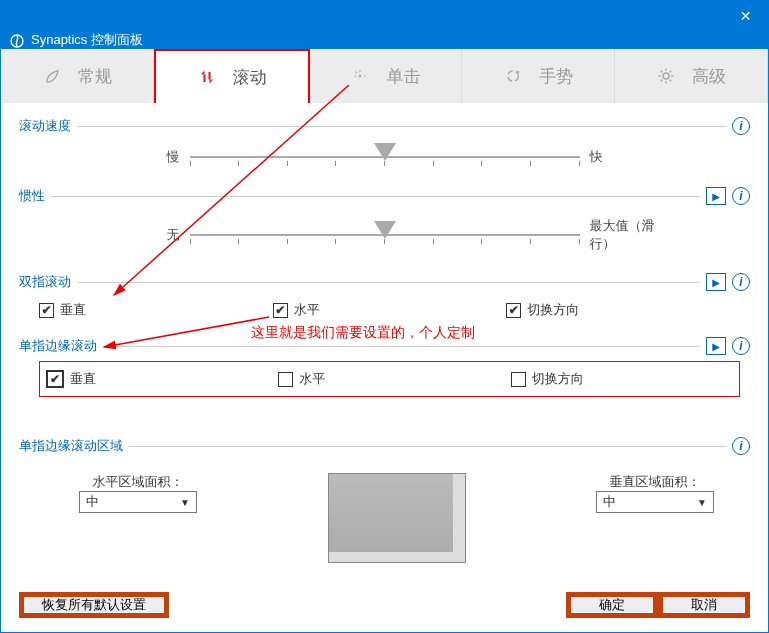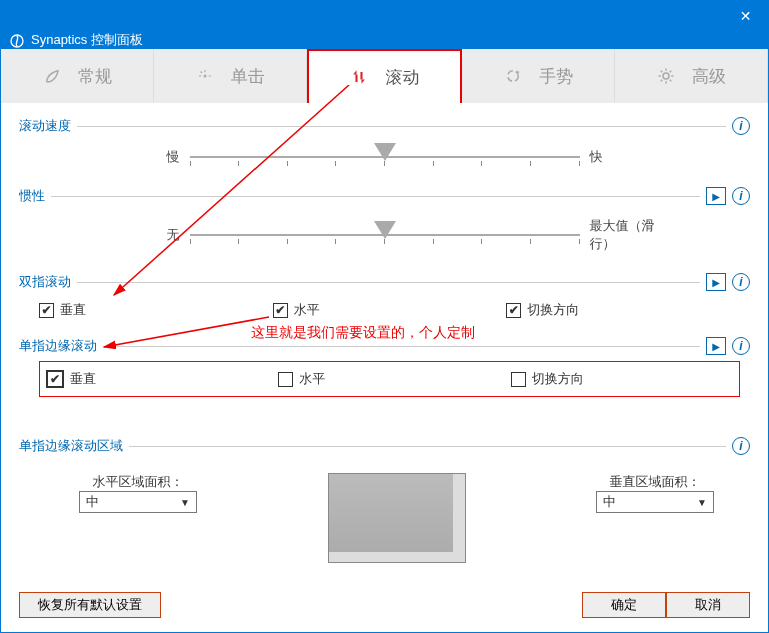--- a/index.html
+++ b/index.html
@@ -66,15 +66,6 @@
         </span>
       <span>常规</span>
     </div>
-    <div class="tab">
-      <span class="ticon">
-          <svg width="18" height="18" viewBox="0 0 24 24">
-            <circle cx="12" cy="12" r="2" fill="#aaa"></circle>
-            <path d="M4 12h3 M17 12h3 M12 4v3 M6 6l2 2" stroke="#aaa" stroke-width="1.5"></path>
-          </svg>
-        </span>
-      <span>单击</span>
-    </div>
     <div class="tab active">
       <span class="ticon">
           <svg width="20" height="20" viewBox="0 0 24 24">
@@ -84,6 +75,15 @@
           </svg>
         </span>
       <span>滚动</span>
+    </div>
+    <div class="tab">
+      <span class="ticon">
+          <svg width="18" height="18" viewBox="0 0 24 24">
+            <circle cx="12" cy="12" r="2" fill="#aaa"></circle>
+            <path d="M4 12h3 M17 12h3 M12 4v3 M6 6l2 2" stroke="#aaa" stroke-width="1.5"></path>
+          </svg>
+        </span>
+      <span>单击</span>
     </div>
     <div class="tab">
       <span class="ticon">

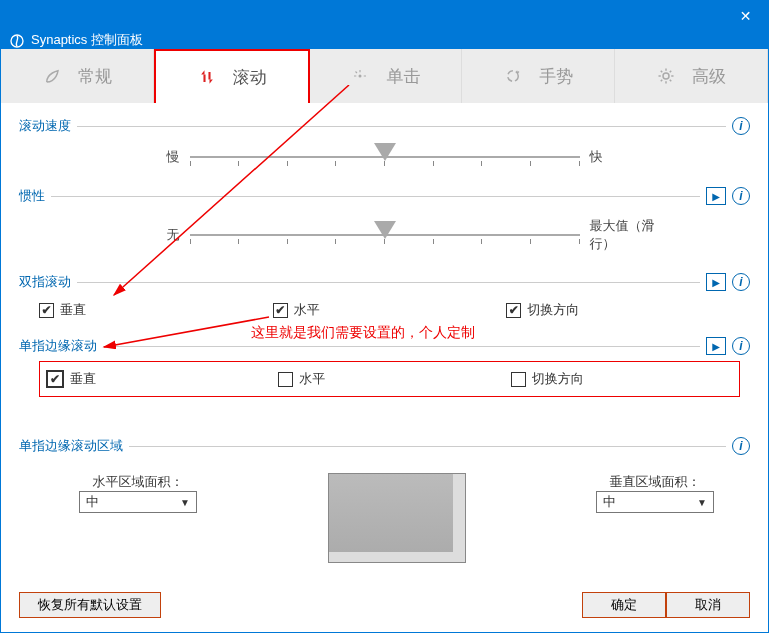--- a/index.html
+++ b/index.html
@@ -40,7 +40,7 @@
 .preview::after { content:""; position:absolute; right:0; top:0; bottom:0; width:12px; background:#ddd; }
 .preview::before { content:""; position:absolute; left:0; right:0; bottom:0; height:10px; background:#ddd; }
 .footer { position: absolute; bottom: 14px; left: 18px; right: 18px; display: flex; justify-content: space-between; }
-.btn { height: 26px; padding: 0 18px; border: 1px solid #c2410c; background: #eee; font-size: 13px; cursor: pointer; display: inline-flex; align-items: center; }
+.btn { height: 26px; padding: 0 18px; border: 5px solid #c2410c; background: #eee; font-size: 13px; cursor: pointer; display: inline-flex; align-items: center; }
 .footer-right { display: flex; }
 svg.arrows { position: absolute; top: 84px; left: 18px; pointer-events: none; }
 </style>

